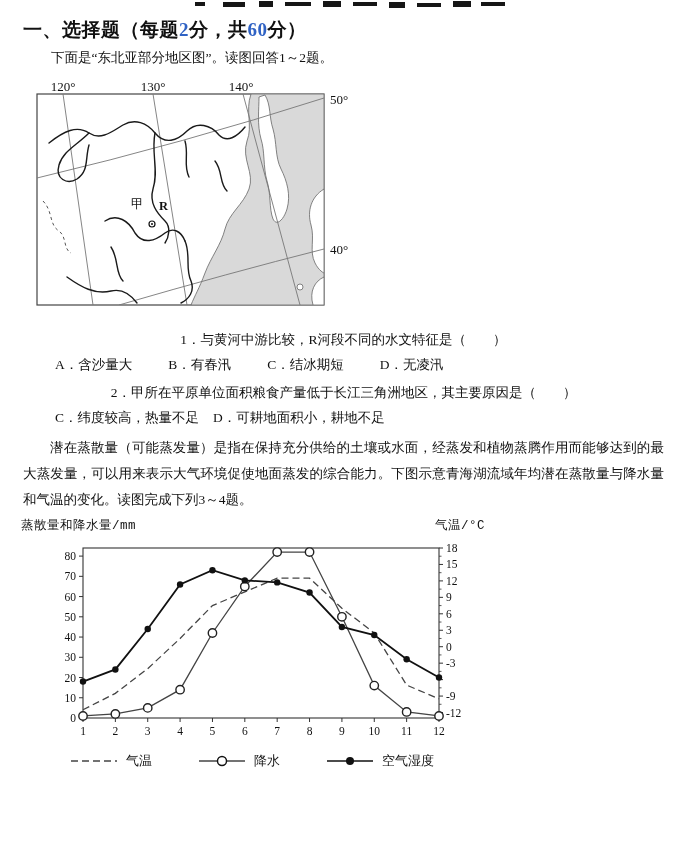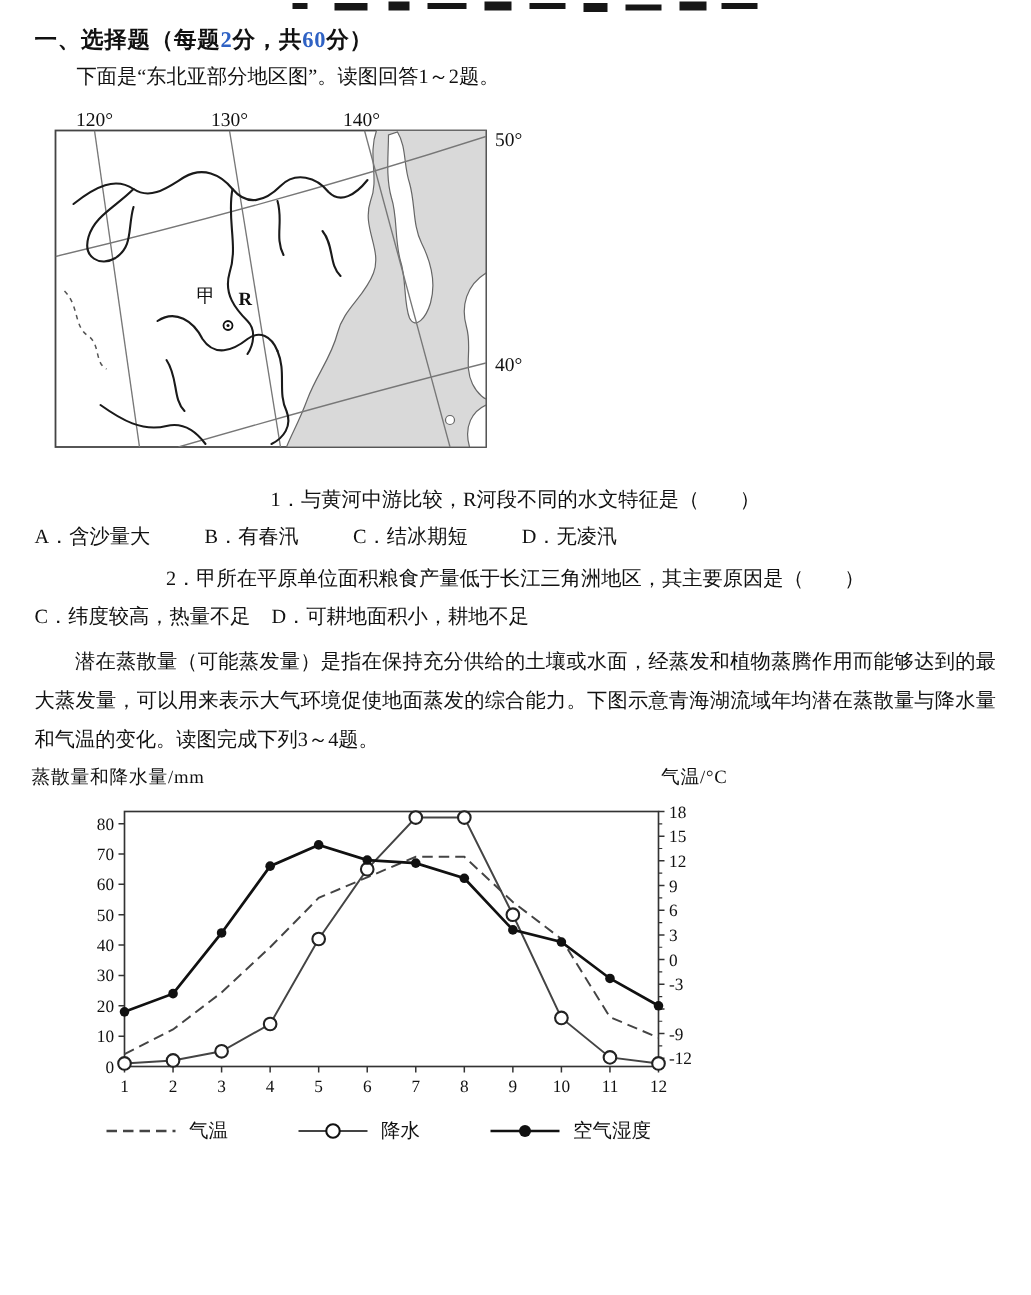--- a/index.html
+++ b/index.html
@@ -16,7 +16,7 @@
   .cutoff { position:relative; height:9px; }
   .cutoff i { position:absolute; top:2px; background:#161616; display:block; }
 
-  .section-heading { font-size:15px; font-weight:bold; margin:8px 0 0 0; letter-spacing:.5px; }
+  .section-heading { font-size:19px; font-weight:bold; margin:8px 0 0 0; letter-spacing:.5px; }
   .blue { color:#2f62c4; }
   .intro { margin:6px 0 0 28px; }
 

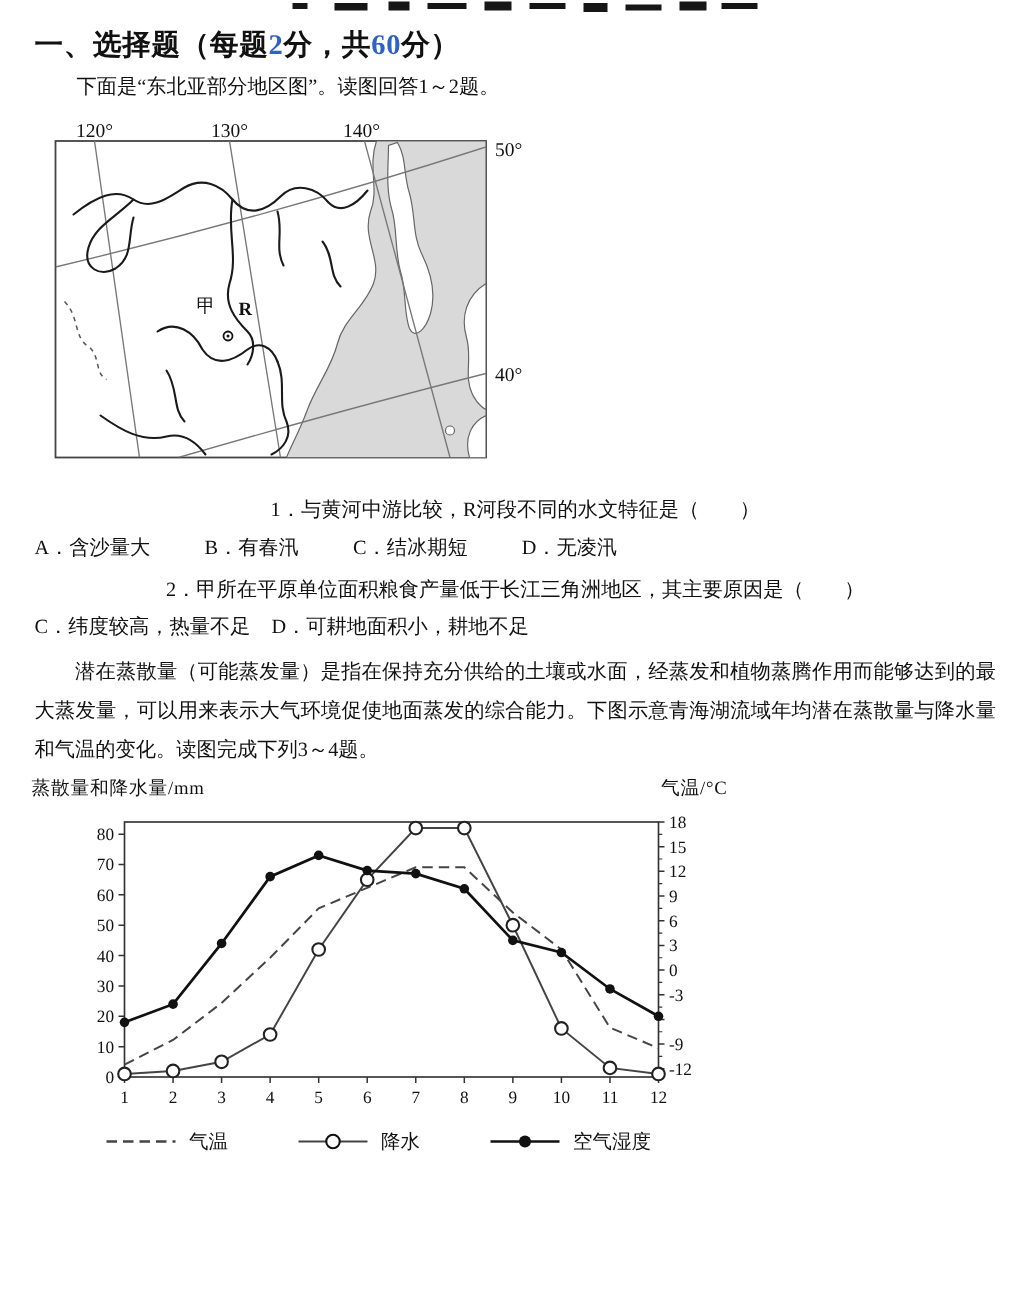--- a/index.html
+++ b/index.html
@@ -26,7 +26,7 @@
   .map-small { font-size:12.5px; fill:#111; }
 
   .q-stem { margin-top:10px;text-align:center; }
-  .opt-row { display:flex; margin-top:7px; }
+  .opt-row { display:flex; margin-top:7px;margin-left:32px; }
   .opt-row.four span { margin-right:36px; }
   .opt-row.four span:last-child { margin-right:0;text-align:center; }
   .opt-row.two span:first-child { display:inline-block; width:158px; }

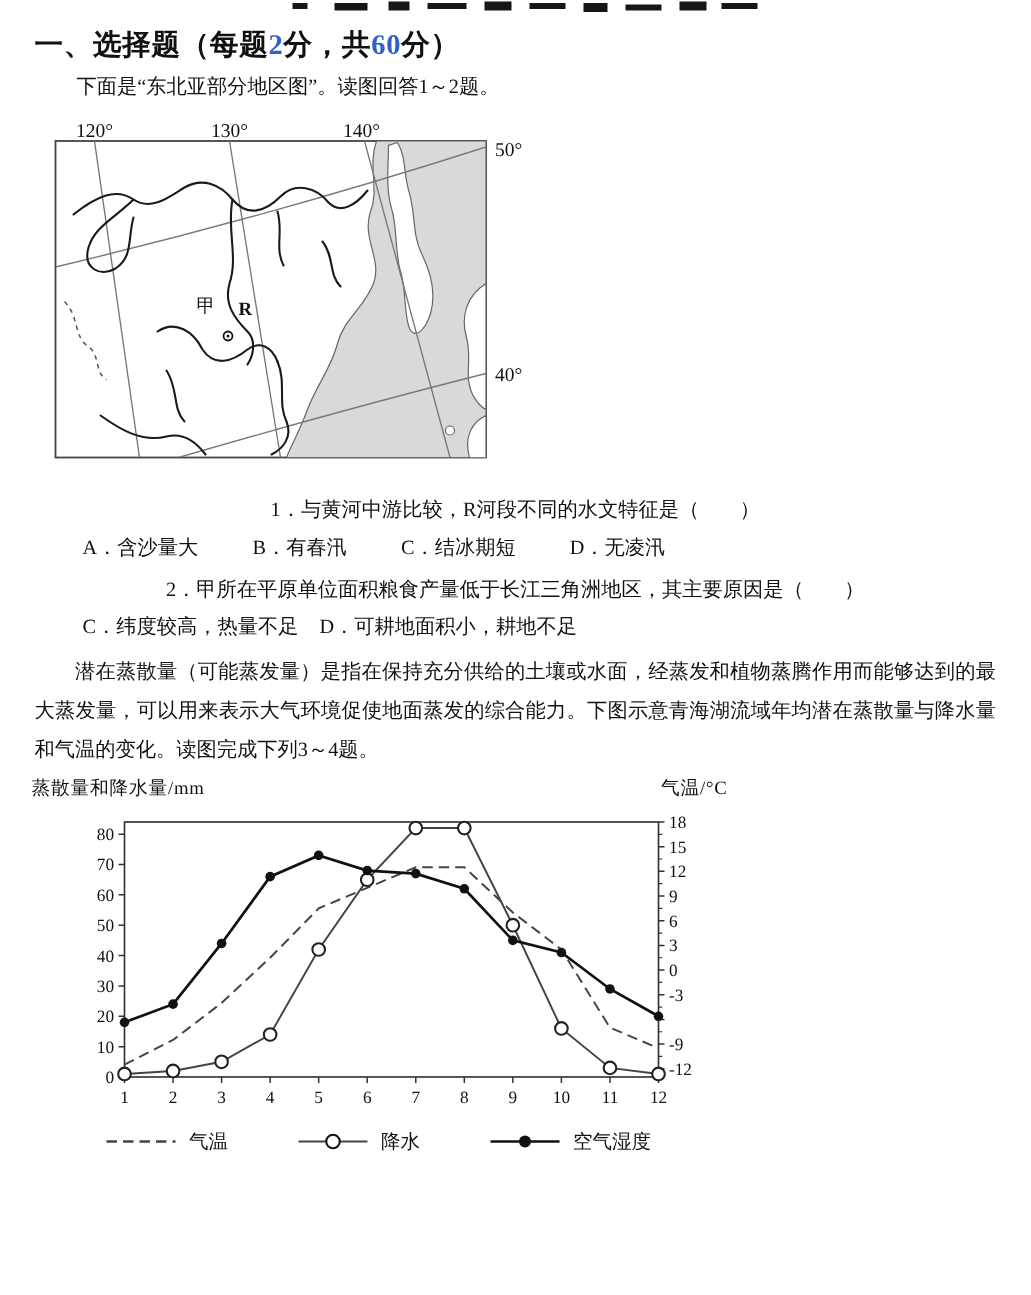--- a/index.html
+++ b/index.html
@@ -35,7 +35,7 @@
   .passage { margin-top:8px; text-indent:2em; text-align:justify; line-height:26px; }
 
   .chart-block { width:470px; margin:4px 0 0 -6px; }
-  .chart-toplabels { display:flex; justify-content:space-between; font-size:12.5px; padding:0 2px 2px 4px; }
+  .chart-toplabels { display:flex; justify-content:space-between; font-size:12.5px; padding:0 2px 2px 4px;font-family:Liberation Mono, monospace; }
   .chart-toplabels span { letter-spacing:.5px; }
   #chart-svg { display:block; }
   #chart-svg text { font-family:"Liberation Serif","DejaVu Serif",serif; fill:#111; }

